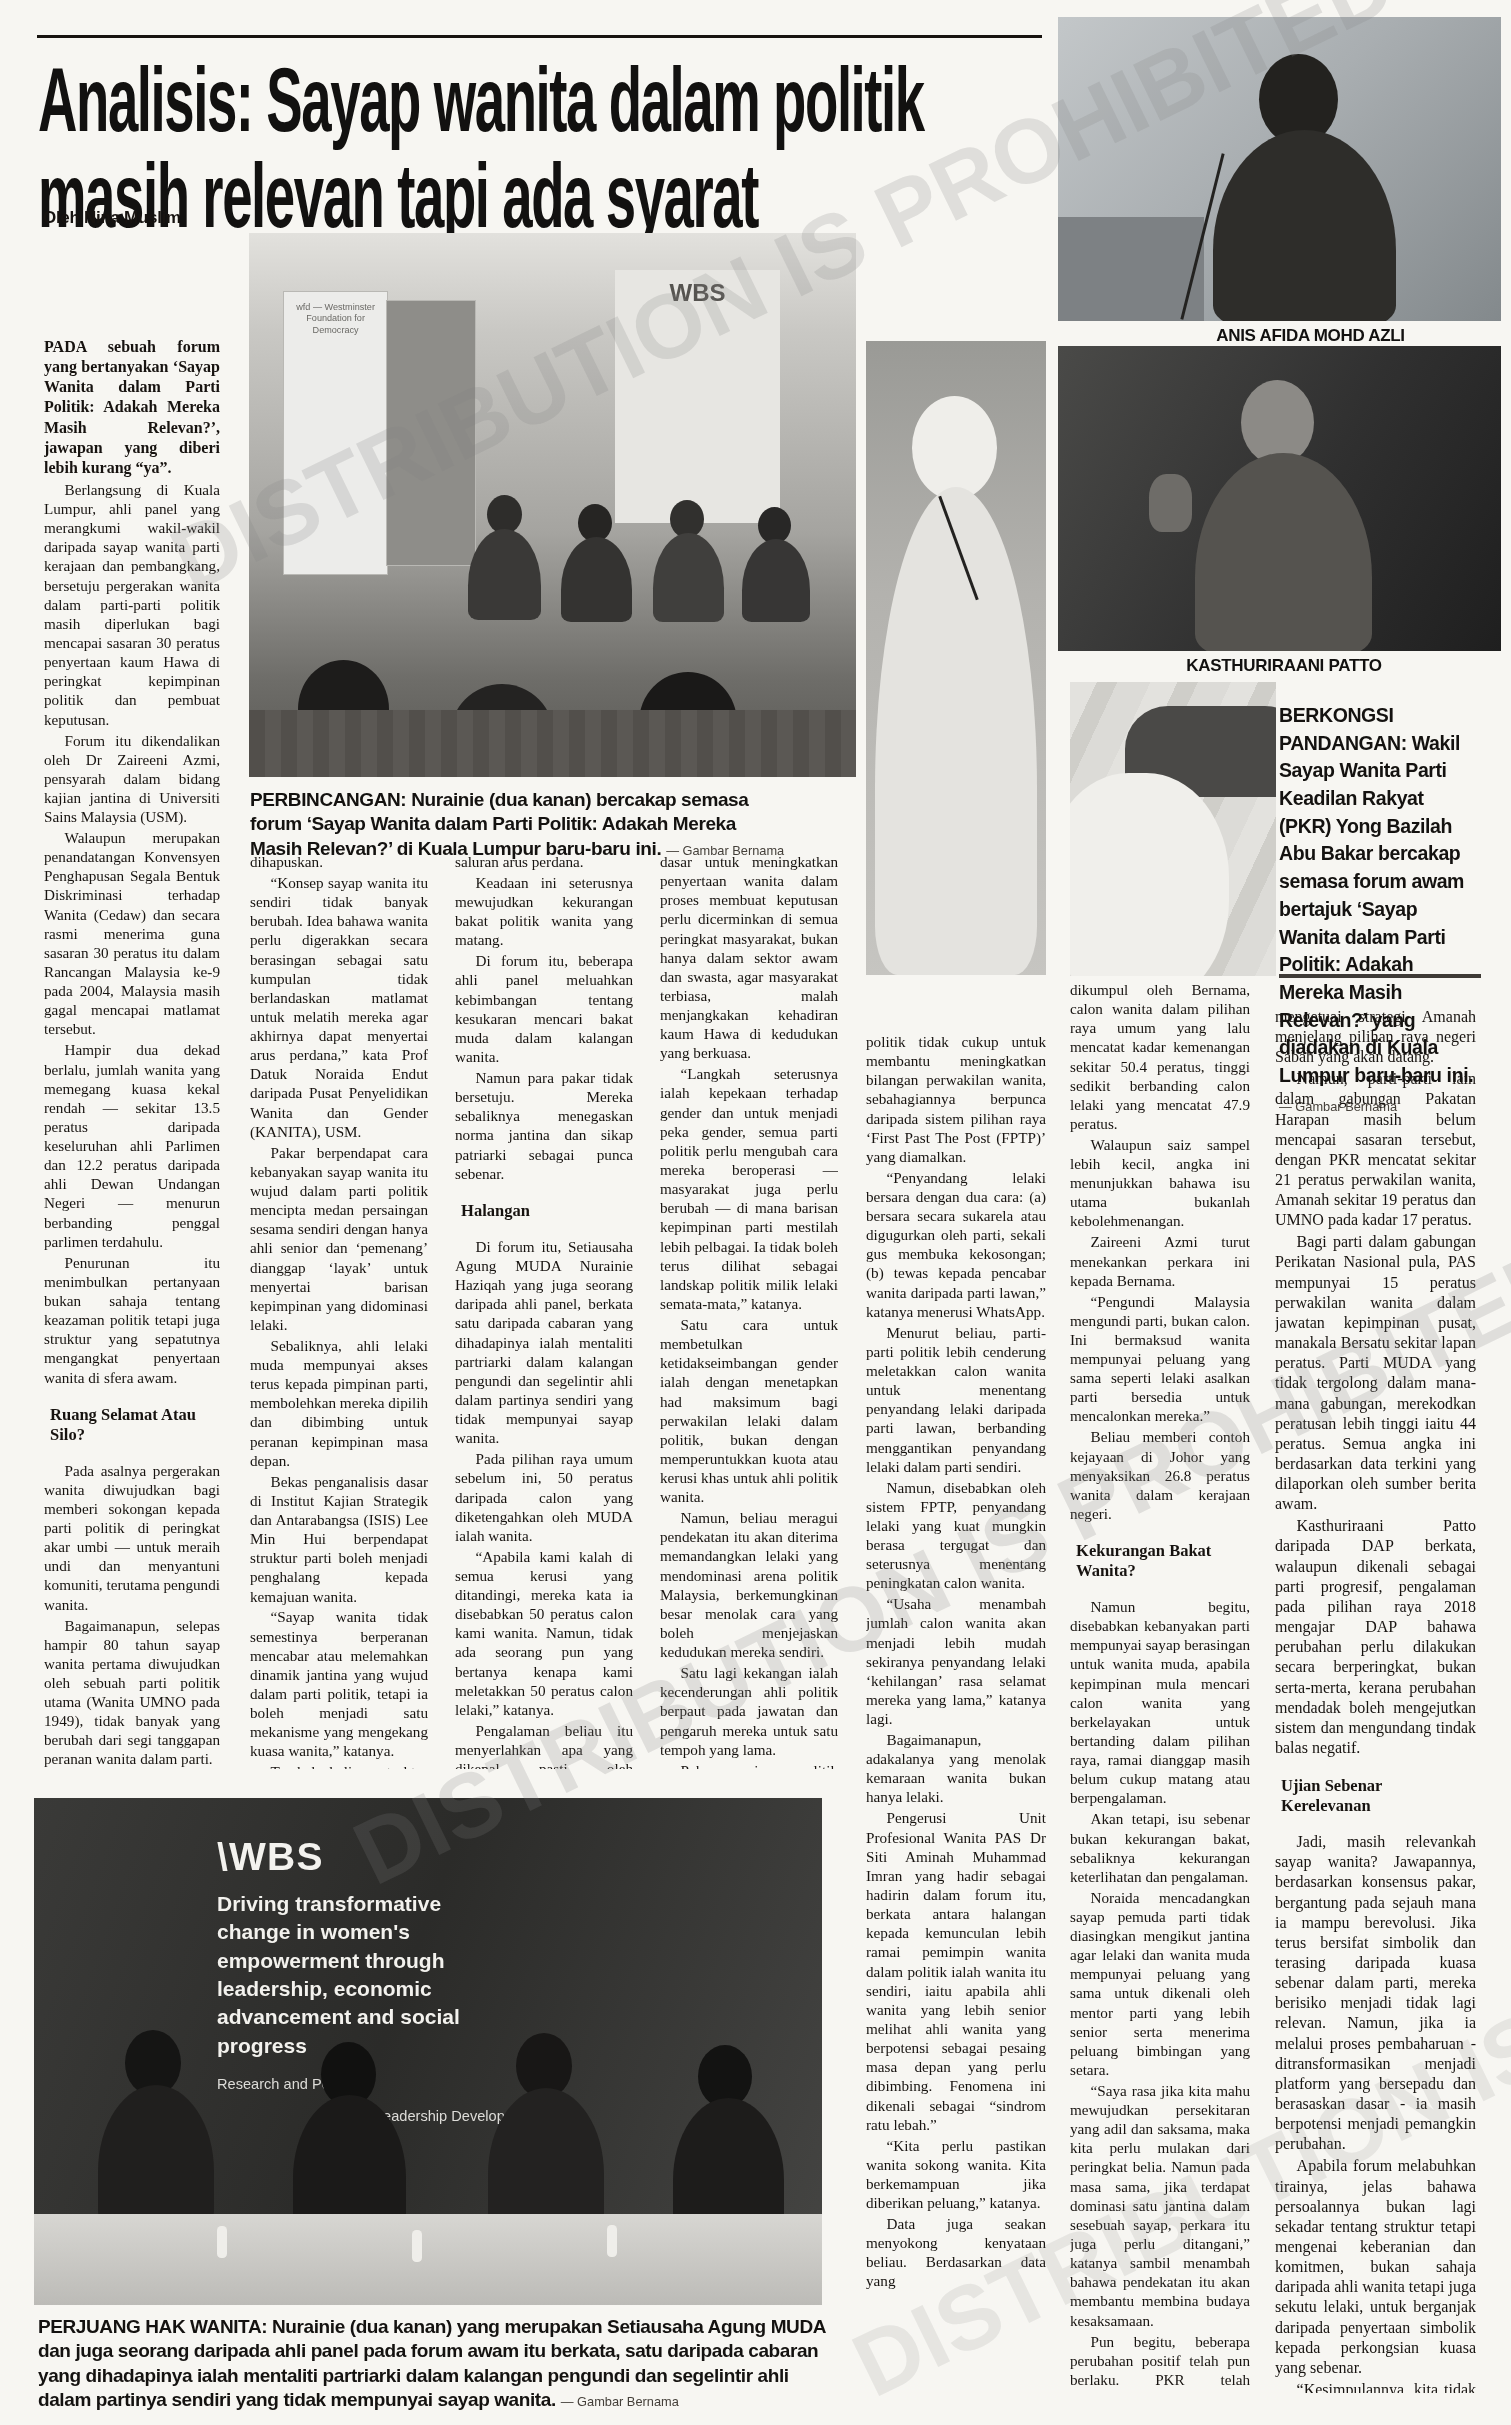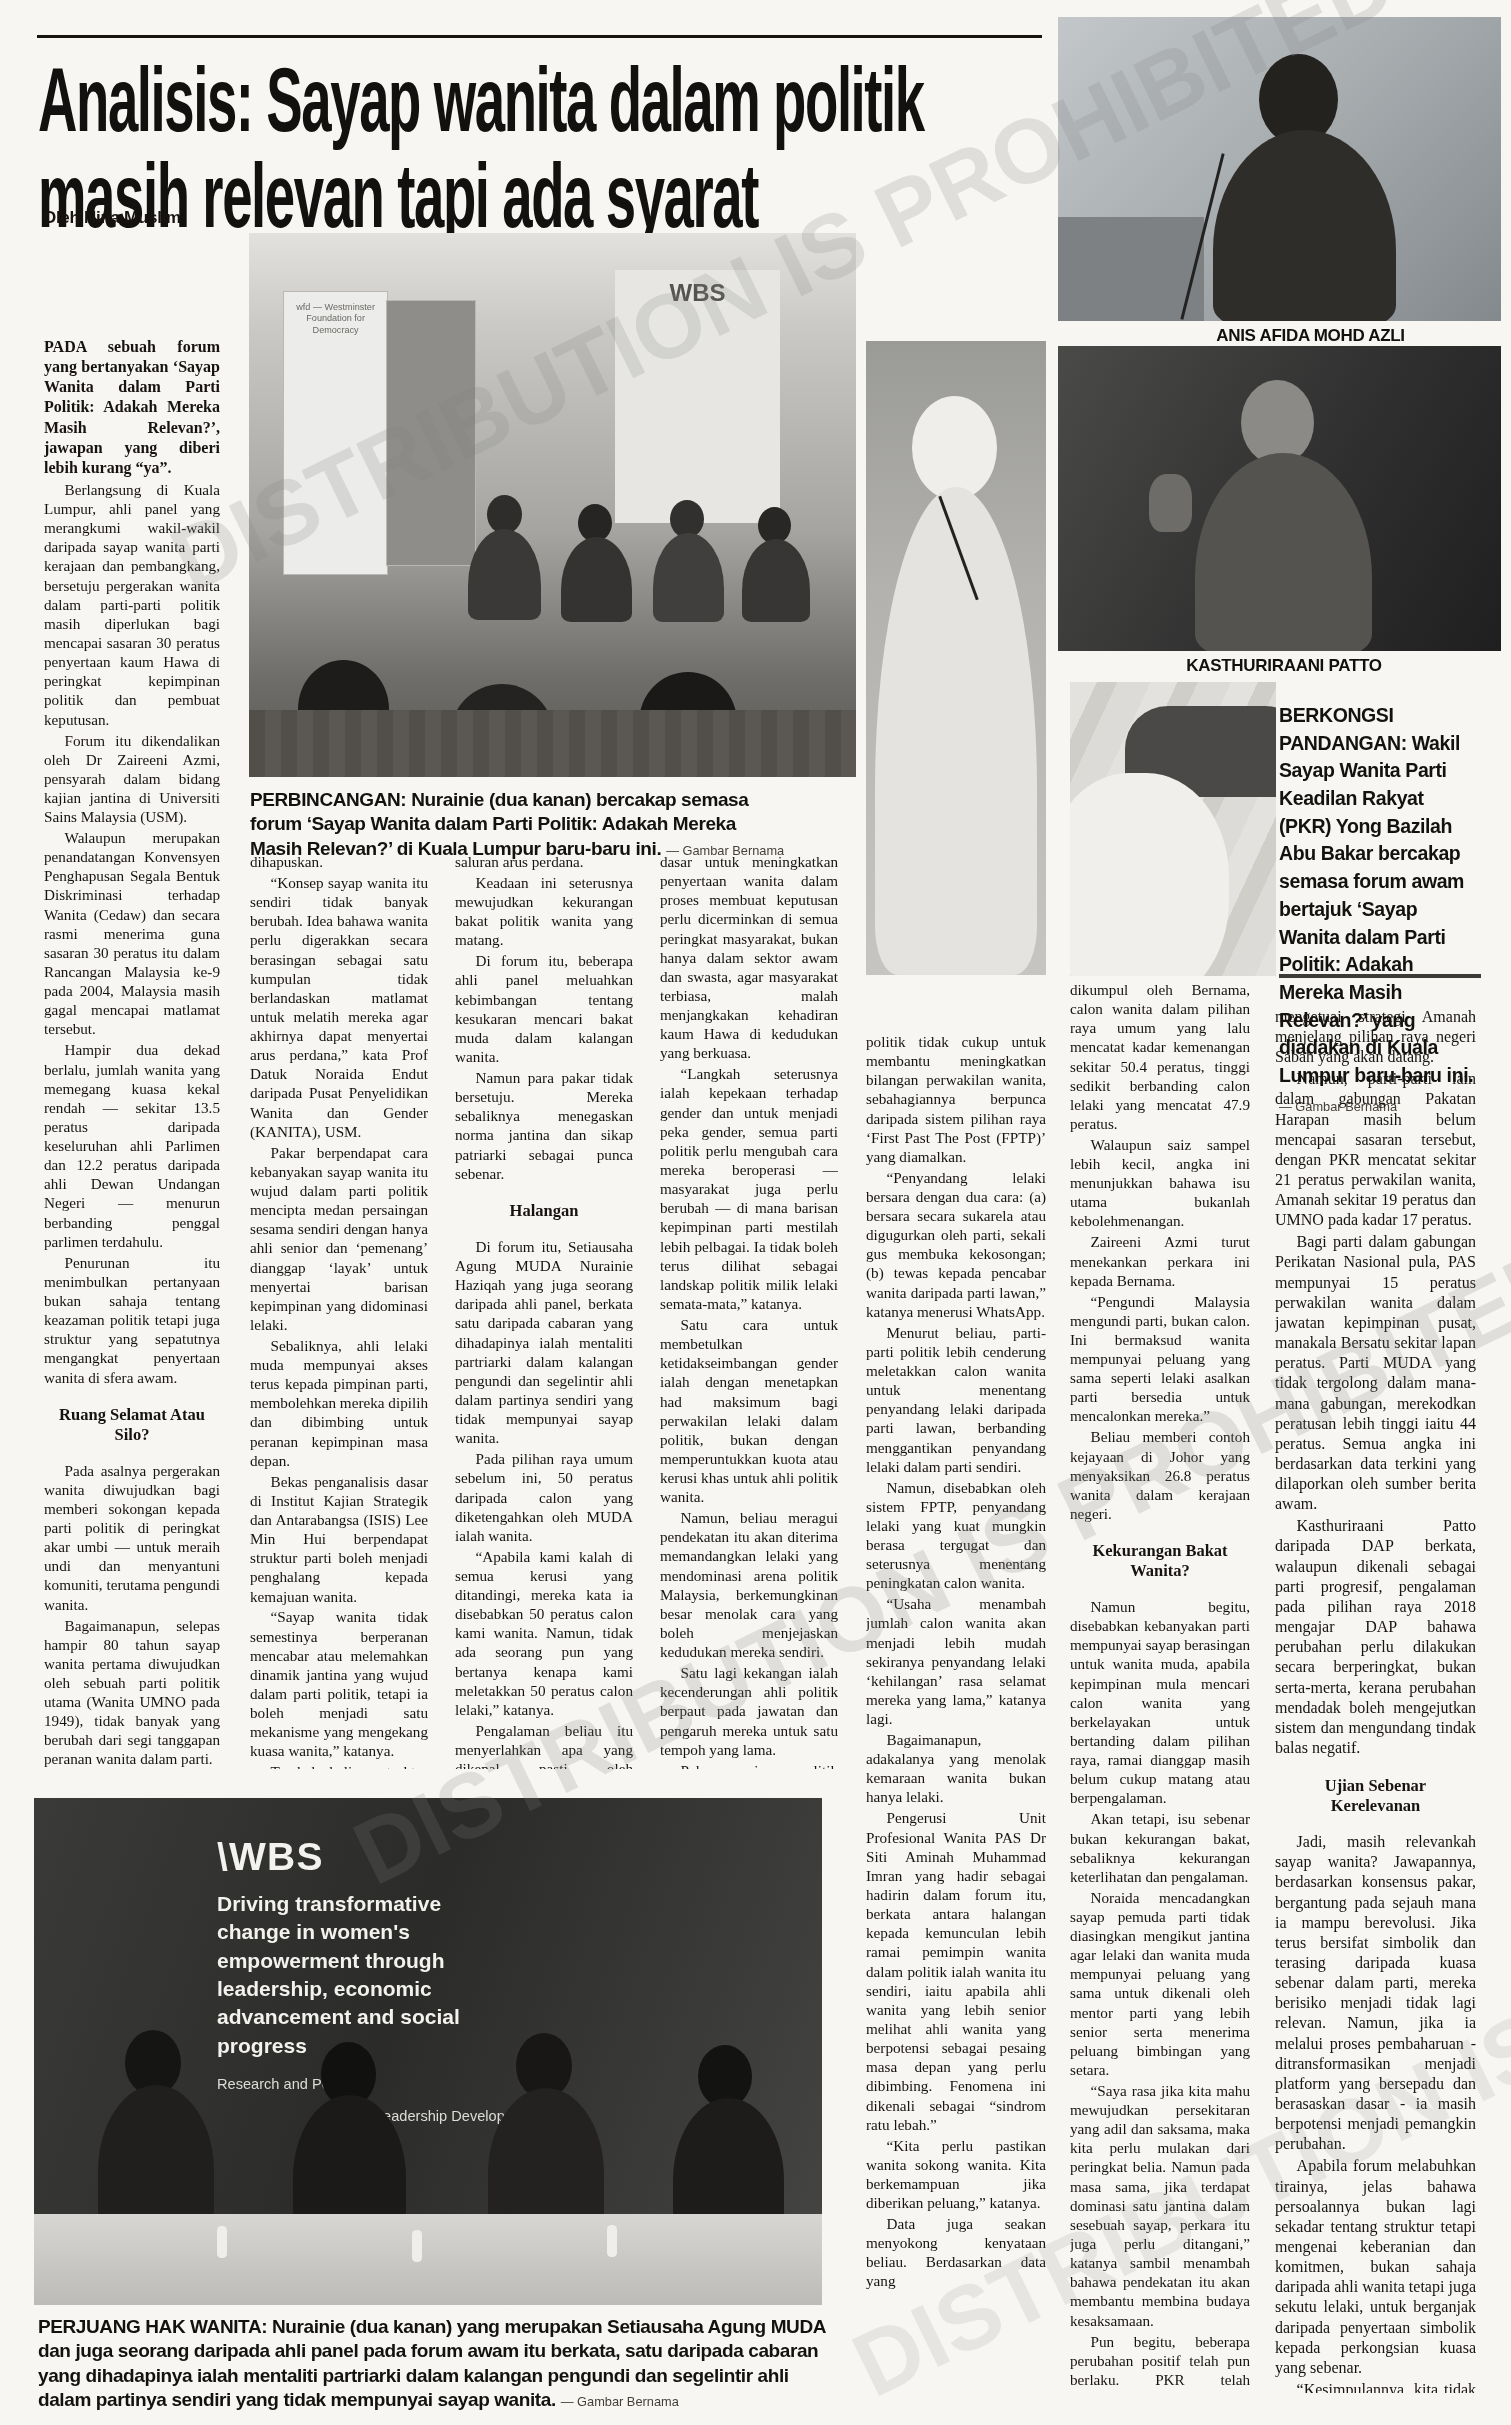--- a/index.html
+++ b/index.html
@@ -24,7 +24,7 @@
   .col p{margin:0 0 1.8px;text-indent:1.35em;}
   .col p.cont,.col p.lead{text-indent:0;}
   .col p.lead{font-weight:bold;font-size:16px;}
-  .col h3{font-size:16.5px;font-weight:bold;text-align:center;margin:18.3px 6.1px 16px;line-height:1.2;}
+  .col h3{font-size:16.5px;font-weight:bold;text-align:left;margin:18.3px 6.1px 16px;line-height:1.2;}
   #col1{left:44px;top:337px;width:176px;height:1436px;}
   #col2{left:250px;top:852px;width:178px;height:917px;}
   #col3{left:455px;top:852px;width:178px;height:917px;}

